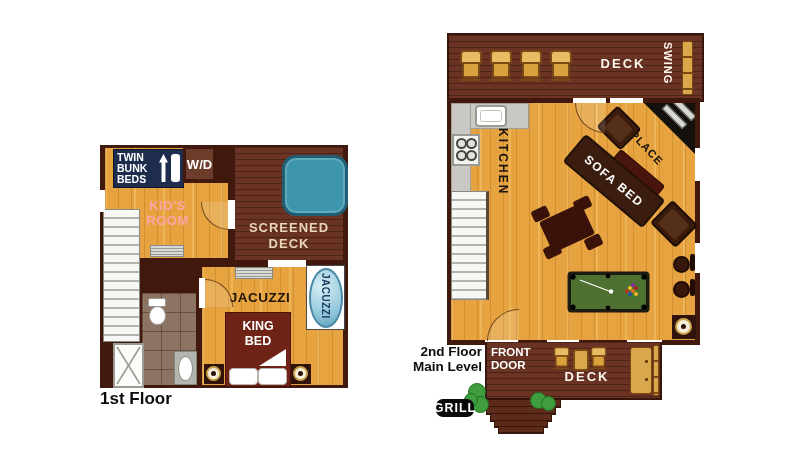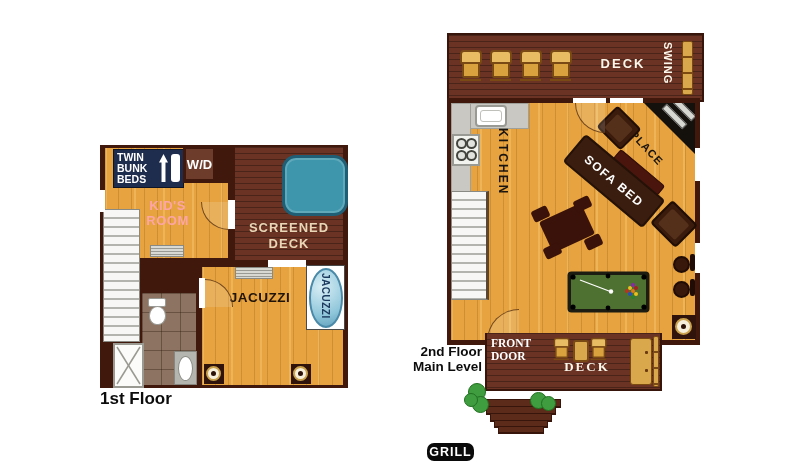--- a/index.html
+++ b/index.html
@@ -140,6 +140,13 @@
     <div class="vent" style="left:135px;top:122px;width:36px;height:10px;"></div>
     <div class="lbl center" style="left:112px;top:145px;width:96px;height:15px;font-size:13.5px;color:#201408;letter-spacing:.5px;">JACUZZI</div>
 
+    <div class="bed" style="left:125px;top:167px;width:64px;height:73px;">
+      <div class="lbl center" style="left:0;top:6px;width:64px;height:30px;font-size:12.5px;color:#fff;line-height:15px;">KING
+BED</div>
+      <div class="fold" style="left:33px;top:36px;width:27px;height:17px;"></div>
+      <div class="pillow" style="left:3px;top:55px;width:27px;height:15px;"></div>
+      <div class="pillow" style="left:32px;top:55px;width:27px;height:15px;"></div>
+    </div>
 
     <div class="nstand" style="left:104px;top:219px;width:20px;height:20px;">
       <div class="lampc" style="left:2px;top:2px;width:11px;height:11px;"></div>

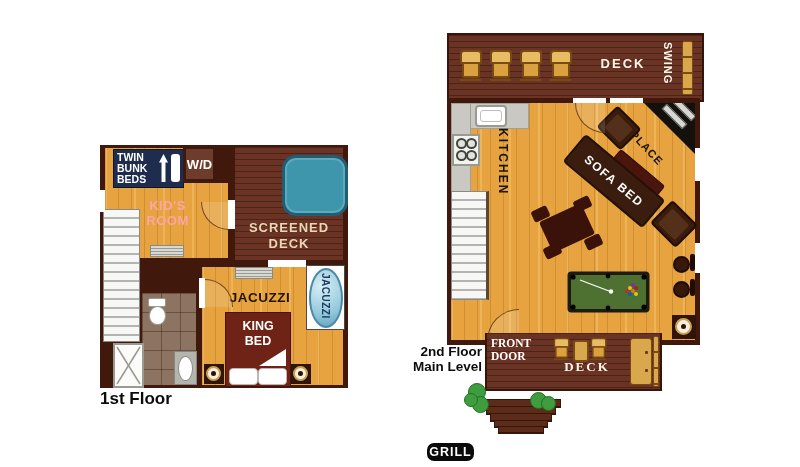--- a/index.html
+++ b/index.html
@@ -281,7 +281,7 @@
     <div class="arc" style="left:40px;top:211px;width:31px;height:31px;border-width:1px 0 0 1px;border-radius:100% 0 0 0;"></div>
   </div>
 
-  <div class="deckp" style="left:485px;top:333px;width:173px;height:56px;border:2px solid #38150a;border-top:none;font-family:Liberation Serif, serif;">
+  <div class="deckp" style="left:485px;top:342px;width:173px;height:56px;border:2px solid #38150a;border-top:none;">
     <div class="lbl" style="left:4px;top:4px;font-size:11.5px;color:#fff;line-height:13px;">FRONT
 DOOR</div>
     <div class="gchair small" style="left:66px;top:4px;">

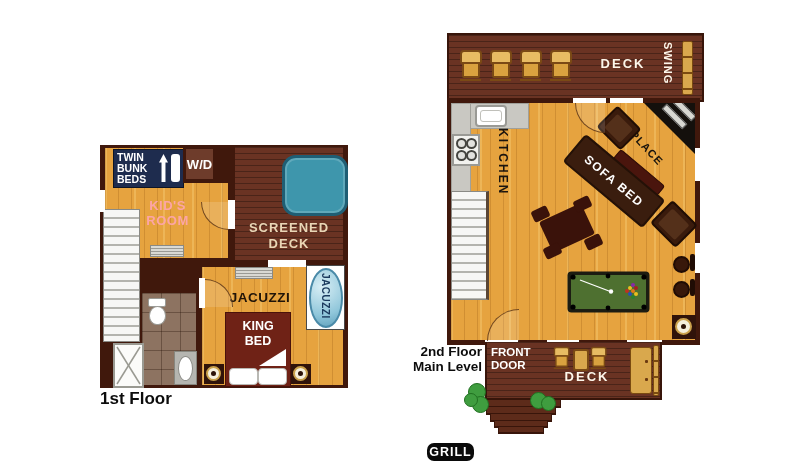--- a/index.html
+++ b/index.html
@@ -315,7 +315,7 @@
   <div class="bush" style="left:530px;top:392px;width:15px;height:15px;"></div>
   <div class="bush" style="left:541px;top:396px;width:13px;height:13px;"></div>
 
-  <div class="grill-tag center" style="left:427px;top:399px;width:47px;height:18px;font-size:12.5px;letter-spacing:1px;margin-top:44px;">GRILL</div>
+  <div class="grill-tag center" style="left:436px;top:399px;width:38px;height:18px;font-size:12.5px;letter-spacing:1px;">GRILL</div>
 
   <div class="lbl" style="left:396px;top:344px;width:86px;font-size:13.5px;color:#0c0c0c;text-align:right;line-height:15px;">2nd Floor
 Main Level</div>

